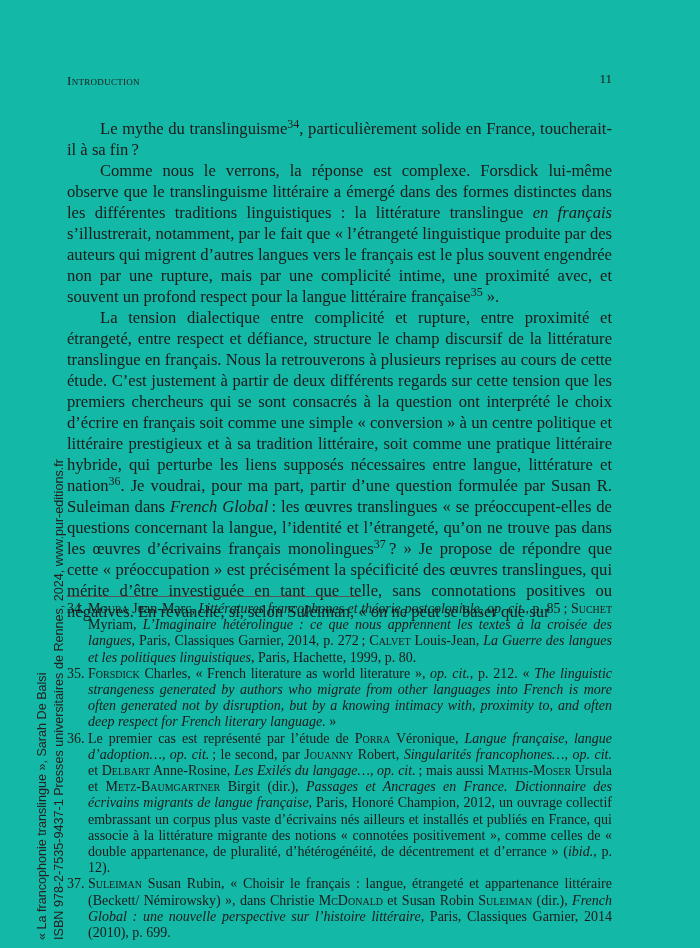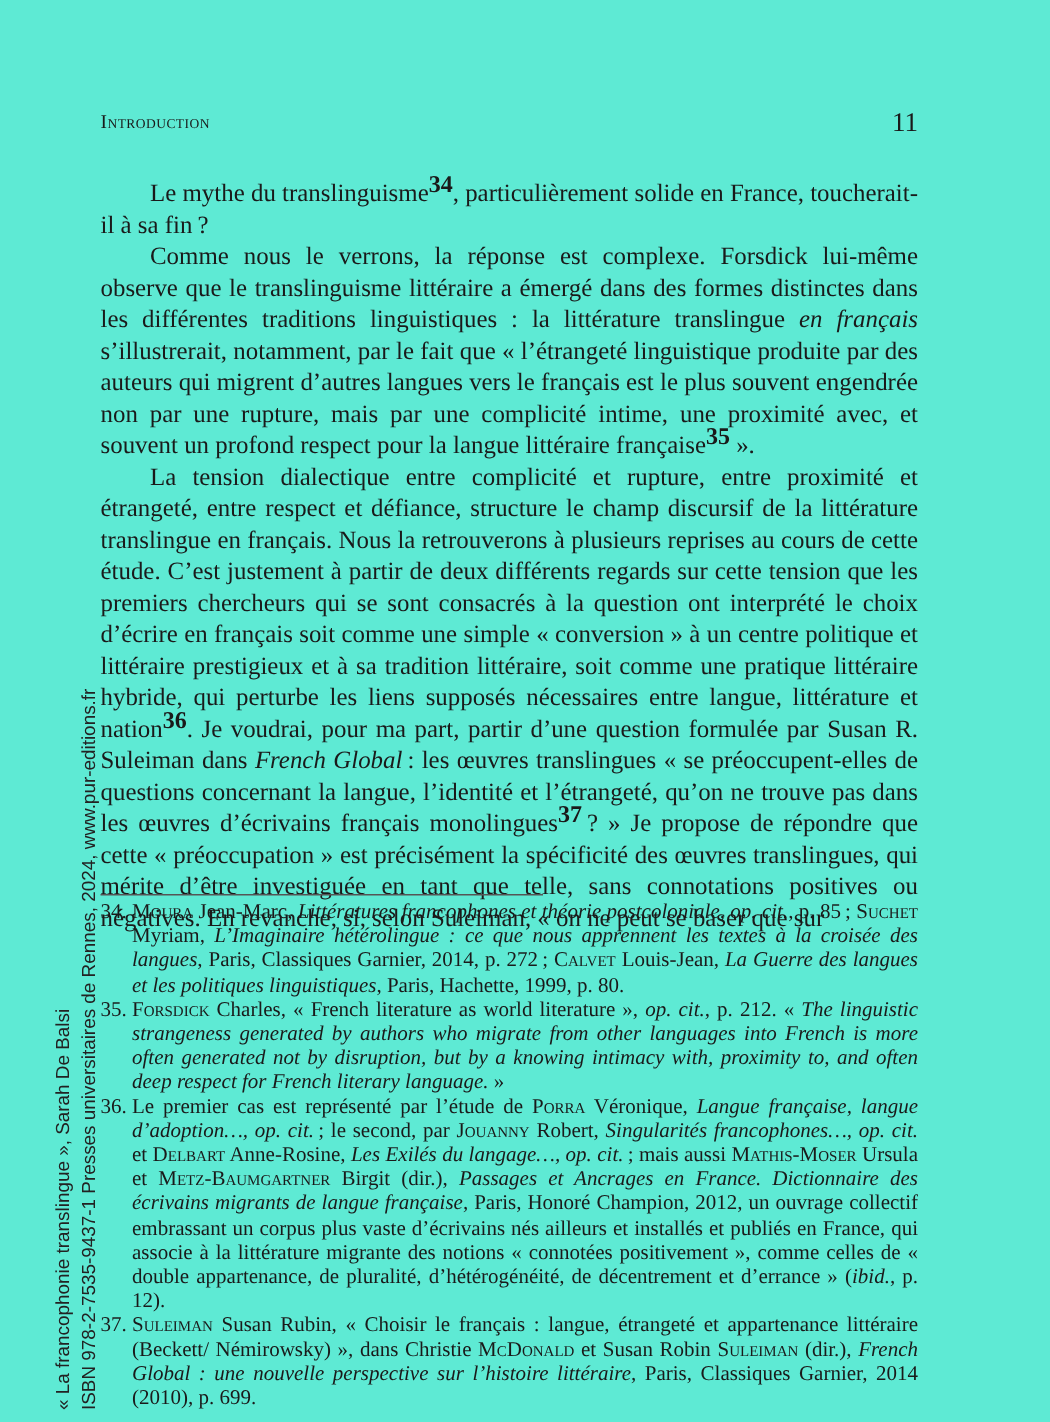--- a/index.html
+++ b/index.html
@@ -4,7 +4,7 @@
 <style>
   html, body { margin: 0; padding: 0; background: #ffffff; }
   body { width: 700px; height: 948px; position: relative; overflow: hidden; color: #1a1a1a; }
-  .page { position: absolute; left: 0; top: 0; width: 700px; height: 948px; background: #5eead4; }
+  .page { position: absolute; left: 0; top: 0; width: 700px; height: 948px; background: #14b8a6; }
   .running-head {
     position: absolute; left: 67px; top: 71px; width: 545px; height: 18px;
     font-family: "Liberation Serif", serif; font-size: 12px;

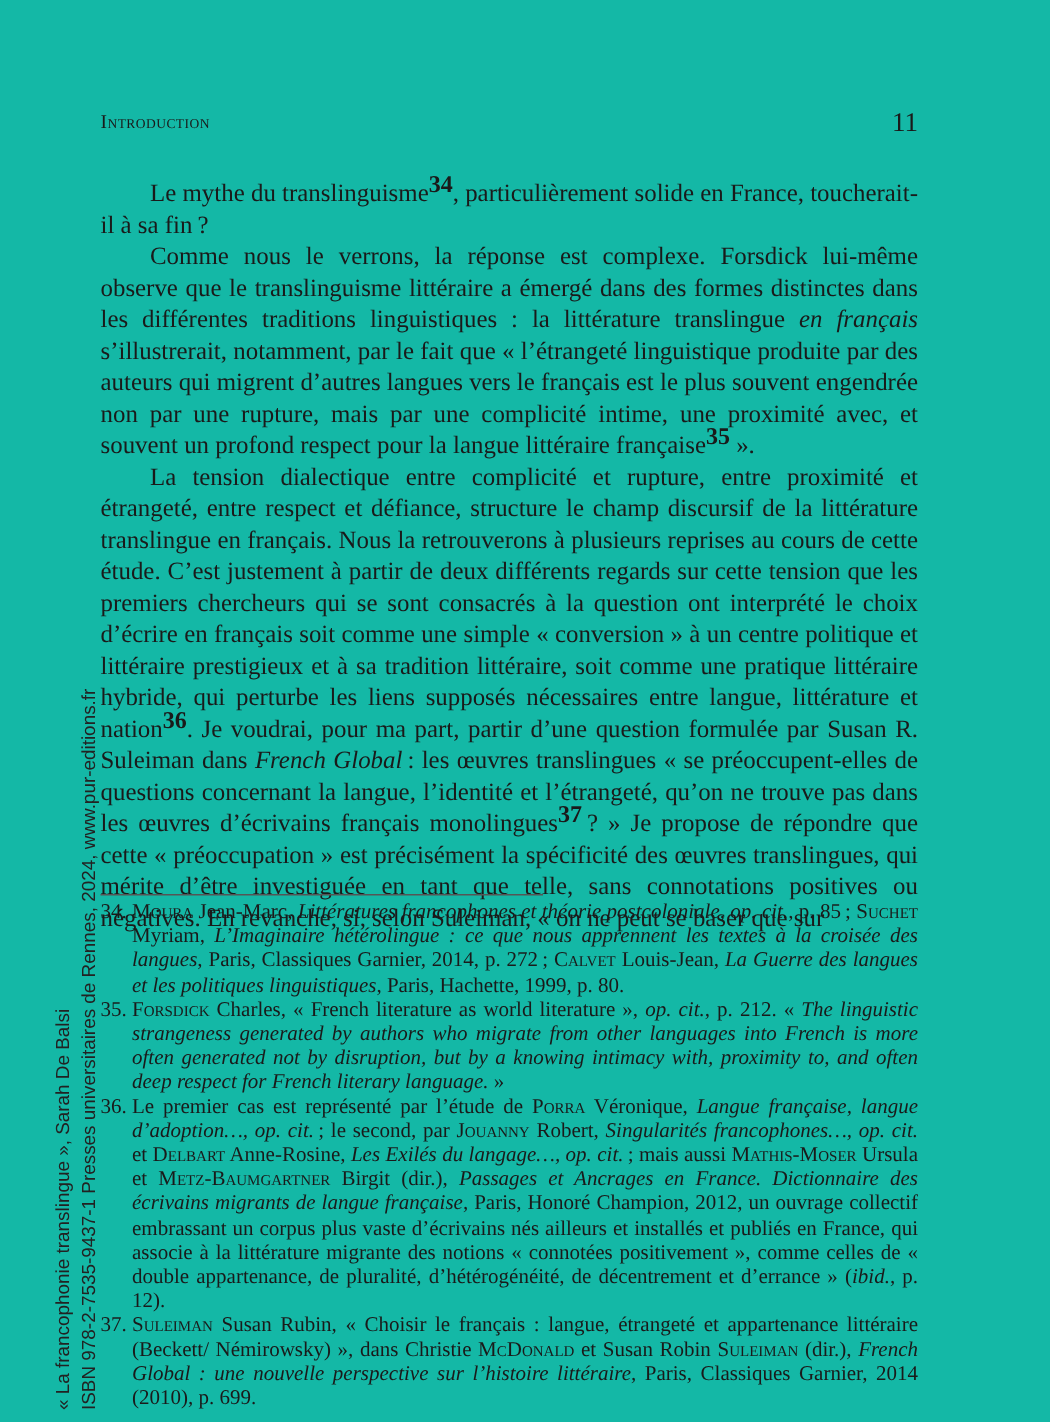--- a/index.html
+++ b/index.html
@@ -10,7 +10,7 @@
     font-family: "Liberation Serif", serif; font-size: 12px;
   }
   .running-head .title { position: absolute; left: 0; top: 2px; font-variant: small-caps; letter-spacing: 0.3px; font-size: 13px; }
-  .running-head .folio { position: absolute; right: 0; top: 0; font-size: 18px; }
+  .running-head .folio { position: absolute; right: 0; top: 0; font-size: 13px; }
   .body-text {
     position: absolute; left: 67px; top: 118px; width: 545px;
     font-family: "Liberation Serif", serif; font-size: 16.6px; line-height: 21px;

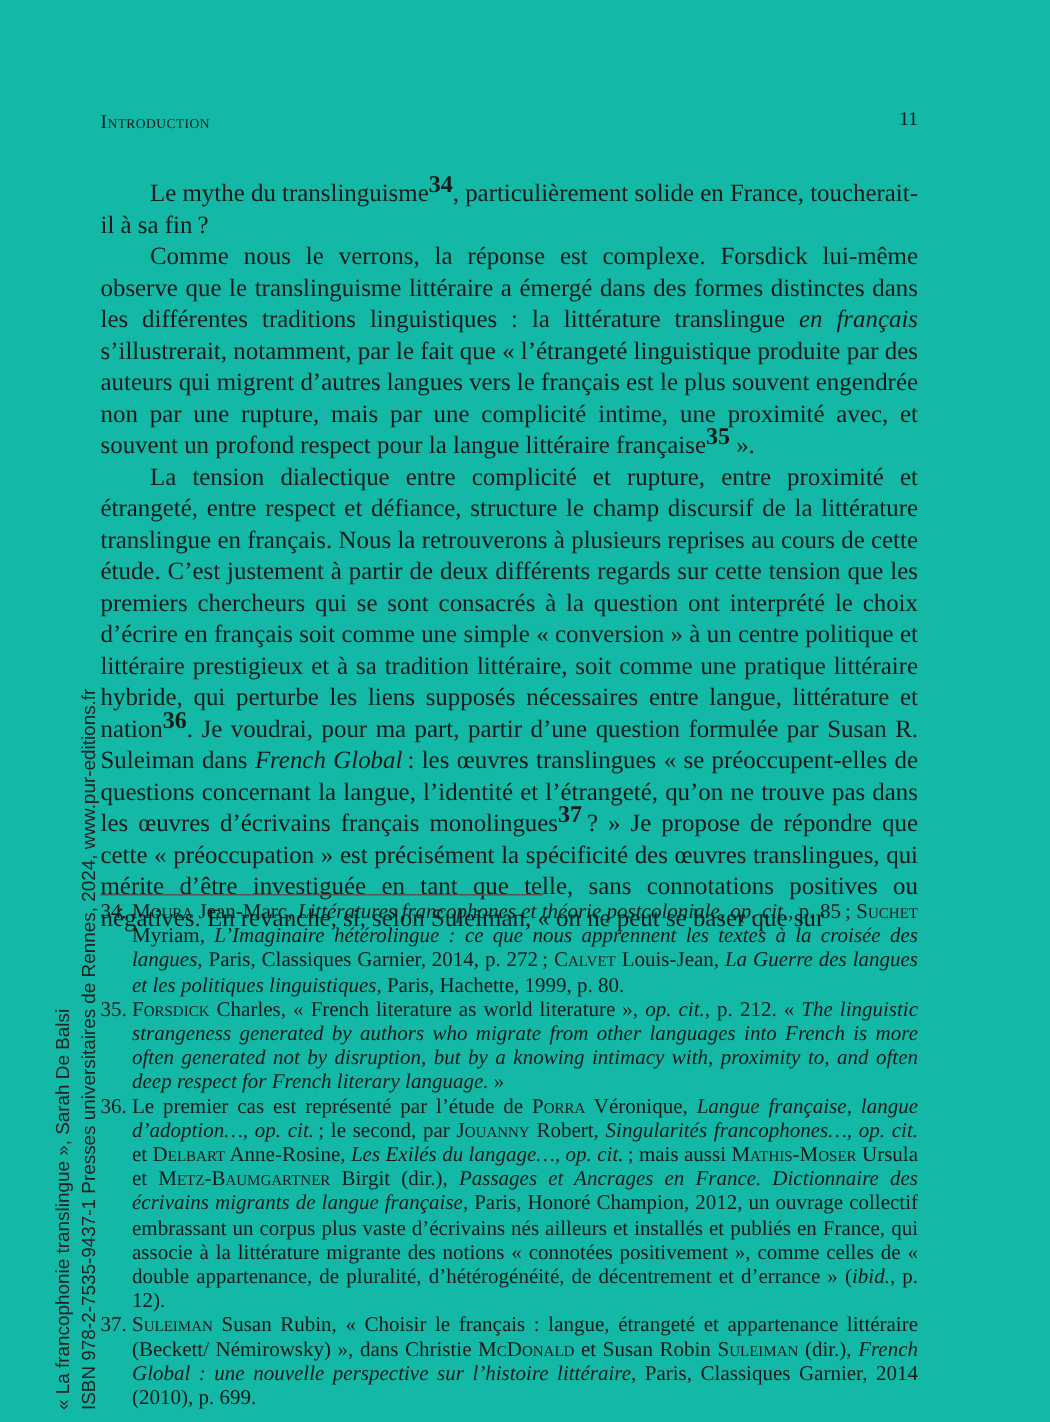--- a/index.html
+++ b/index.html
@@ -17,7 +17,7 @@
     text-align: justify; hyphens: manual;
   }
   .body-text p { margin: 0; text-indent: 33px; }
-  sup { font-size: 16px; line-height: 0; vertical-align: 6px; font-weight: bold; }
+  sup { font-size: 12px; line-height: 0; vertical-align: 6px; }
   .rule { position: absolute; left: 67px; top: 596px; width: 295px; height: 0; border-top: 1px solid #555; }
   .footnotes {
     position: absolute; left: 67px; top: 601px; width: 545px;

